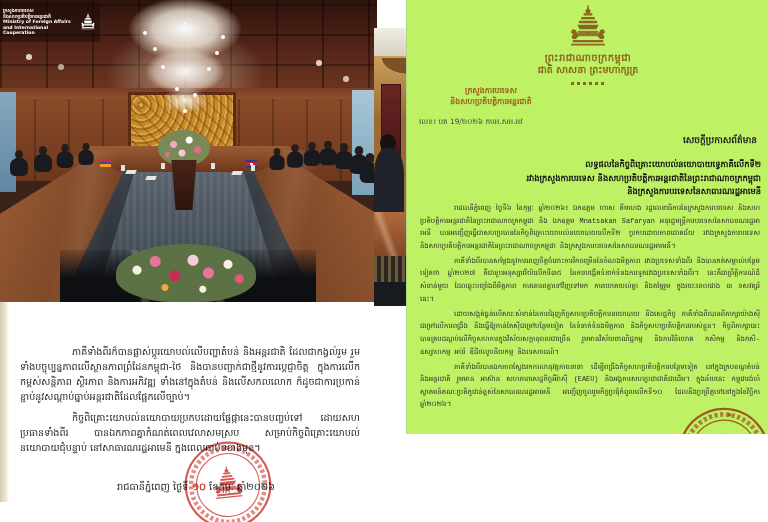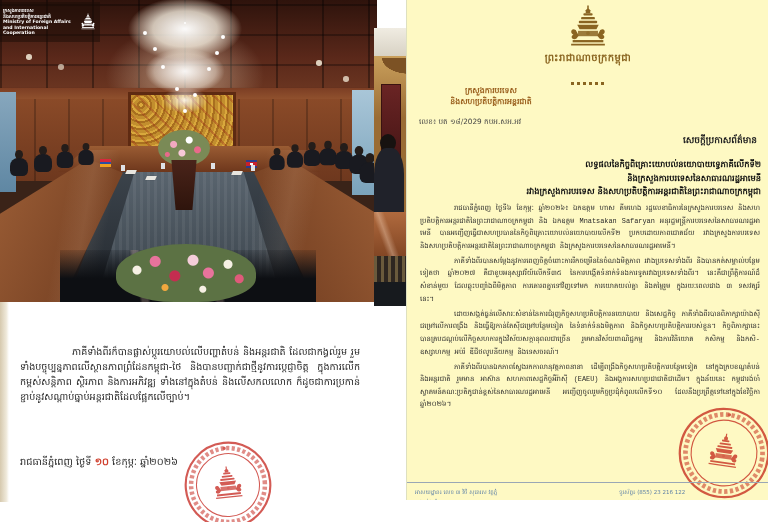--- a/index.html
+++ b/index.html
@@ -125,7 +125,7 @@
   .seal-left{left:183px;top:440px;width:90px;height:90px;transform:rotate(-6deg);}
 
   
-  .rpage{position:absolute;left:406px;top:0;width:362px;height:500px;background:#fef9c3;overflow:hidden;
+  .rpage{position:absolute;left:406px;top:0;width:362px;height:434px;background:#bef264;overflow:hidden;
     border-left:1px solid rgba(140,160,185,.28);}
   .r-arms{position:absolute;left:50%;top:4px;transform:translateX(-50%);width:46px;height:46px;}
   .r-kingdom{position:absolute;left:0;top:51px;width:100%;text-align:center;font-weight:bold;

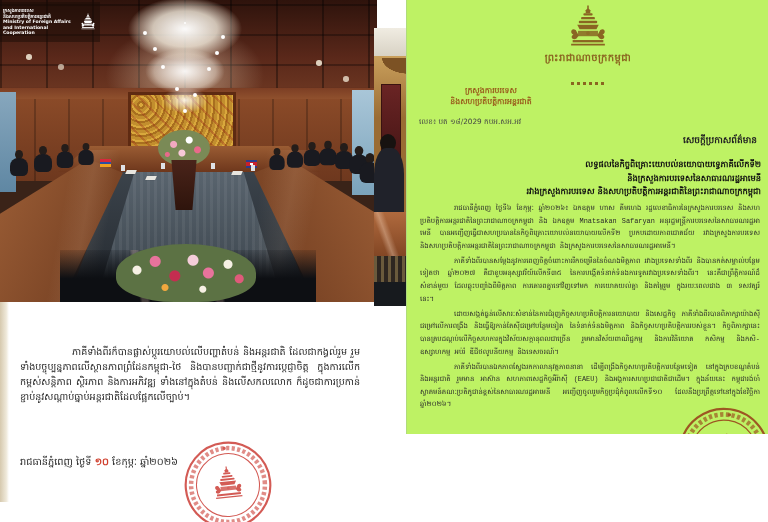--- a/index.html
+++ b/index.html
@@ -259,6 +259,7 @@
         <use href="#arms"></use>
       </svg>
     <div class="r-kingdom">ព្រះរាជាណាចក្រកម្ពុជា</div>
+    <div class="r-motto">ជាតិ សាសនា ព្រះមហាក្សត្រ</div>
     <div class="r-squiggle"></div>
     <div class="r-ministry">
       <div>ក្រសួងការបរទេស</div>

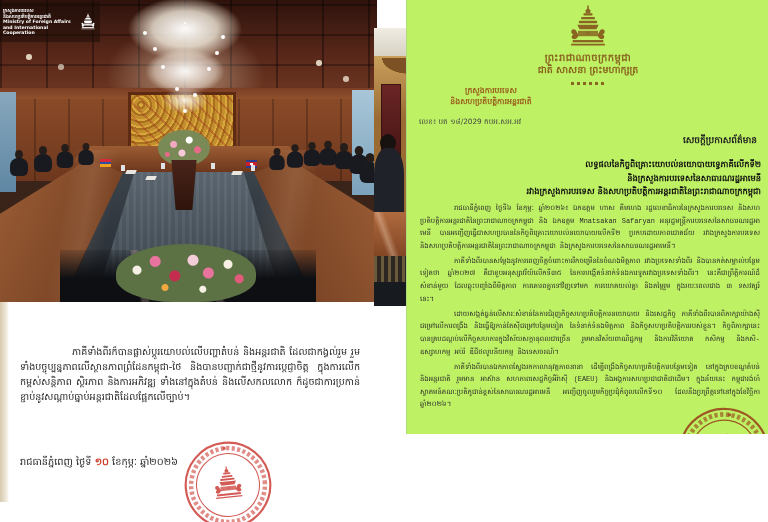--- a/index.html
+++ b/index.html
@@ -265,7 +265,7 @@
       <div>ក្រសួងការបរទេស</div>
       <div>និងសហប្រតិបត្តិការអន្តរជាតិ</div>
     </div>
-    <div class="r-ref">លេខ៖ បត ១៨/2029 កបអ.សអ.អវ</div>
+    <div class="r-ref">លេខ៖ បត 19/២០២៦ កបអ.សអ.អវ</div>
     <div class="r-doctype">សេចក្តីប្រកាសព័ត៌មាន</div>
     <div class="r-title">
       <div>លទ្ធផលនៃកិច្ចពិគ្រោះយោបល់នយោបាយទ្វេភាគីលើកទី២</div>

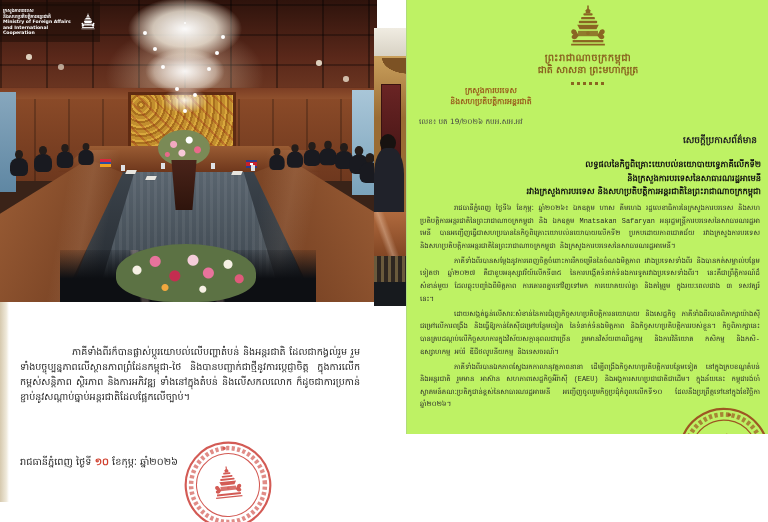--- a/index.html
+++ b/index.html
@@ -269,8 +269,8 @@
     <div class="r-doctype">សេចក្តីប្រកាសព័ត៌មាន</div>
     <div class="r-title">
       <div>លទ្ធផលនៃកិច្ចពិគ្រោះយោបល់នយោបាយទ្វេភាគីលើកទី២</div>
+      <div>រវាងក្រសួងការបរទេស និងសហប្រតិបត្តិការអន្តរជាតិនៃព្រះរាជាណាចក្រកម្ពុជា</div>
       <div>និងក្រសួងការបរទេសនៃសាធារណរដ្ឋអាមេនី</div>
-      <div>រវាងក្រសួងការបរទេស និងសហប្រតិបត្តិការអន្តរជាតិនៃព្រះរាជាណាចក្រកម្ពុជា</div>
     </div>
     <div class="r-body">
       <p>រាជធានីភ្នំពេញ ថ្ងៃទី៦ ខែកុម្ភៈ ឆ្នាំ២០២៦៖ ឯកឧត្តម ហាស គីមហេង រដ្ឋលេខាធិការនៃក្រសួងការបរទេស និងសហប្រតិបត្តិការអន្តរជាតិនៃព្រះរាជាណាចក្រកម្ពុជា និង ឯកឧត្តម Mnatsakan Safaryan អនុរដ្ឋមន្ត្រីការបរទេសនៃសាធារណរដ្ឋអាមេនី បានអញ្ជើញធ្វើជាសហប្រធាននៃកិច្ចពិគ្រោះយោបល់នយោបាយលើកទី២ ប្រកបដោយភាពជោគជ័យ រវាងក្រសួងការបរទេស និងសហប្រតិបត្តិការអន្តរជាតិនៃព្រះរាជាណាចក្រកម្ពុជា និងក្រសួងការបរទេសនៃសាធារណរដ្ឋអាមេនី។</p>

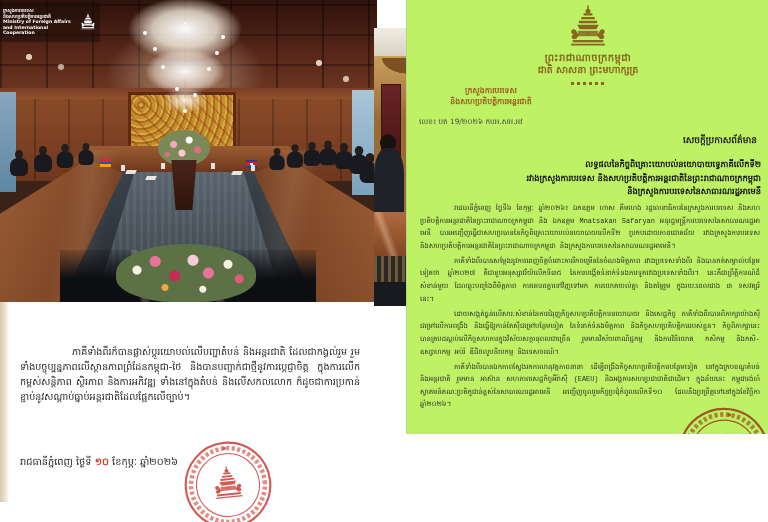--- a/index.html
+++ b/index.html
@@ -246,6 +246,7 @@
   <div class="ledge"></div>
   <div class="ldoc-body">
     <p>ភាគីទាំងពីរក៏បានផ្លាស់ប្តូរយោបល់លើបញ្ហាតំបន់ និងអន្តរជាតិ ដែលជាកង្វល់រួម រួមទាំងបច្ចុប្បន្នភាពលើស្ថានភាពព្រំដែនកម្ពុជា-ថៃ និងបានបញ្ជាក់ជាថ្មីនូវការប្តេជ្ញាចិត្ត ក្នុងការលើកកម្ពស់សន្តិភាព ស្ថិរភាព និងការអភិវឌ្ឍ ទាំងនៅក្នុងតំបន់ និងលើសកលលោក ក៏ដូចជាការប្រកាន់ខ្ជាប់នូវសណ្តាប់ធ្នាប់អន្តរជាតិដែលផ្អែកលើច្បាប់។</p>
+    <p>កិច្ចពិគ្រោះយោបល់នយោបាយប្រកបដោយផ្លែផ្កានេះបានបញ្ចប់ទៅ ដោយសហប្រធានទាំងពីរ បានឯកភាពគ្នាកំណត់ពេលវេលាសមស្រប សម្រាប់កិច្ចពិគ្រោះយោបល់នយោបាយជុំបន្ទាប់ នៅសាធារណរដ្ឋអាមេនី ក្នុងពេលឆាប់ៗខាងមុខ។</p>
   </div>
   <div class="ldoc-date">
     <span>រាជធានីភ្នំពេញ ថ្ងៃទី </span><span class="red">១០</span><span> ខែកុម្ភៈ ឆ្នាំ២០២៦</span>

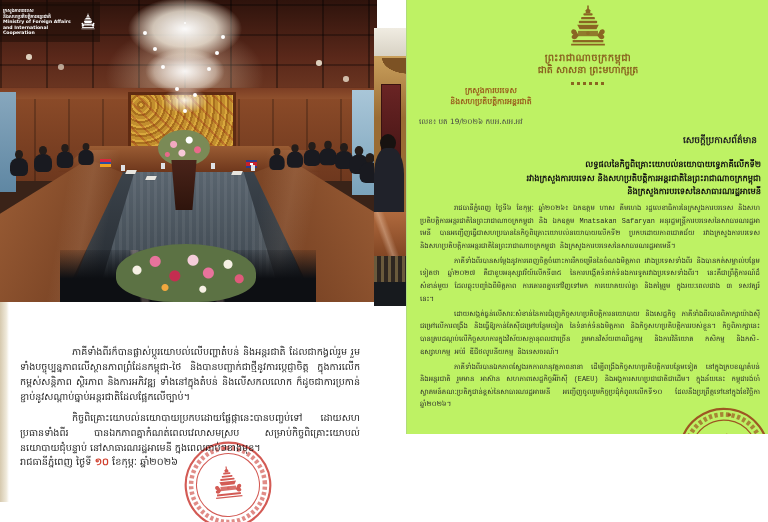--- a/index.html
+++ b/index.html
@@ -120,7 +120,7 @@
   .ldoc-body{position:absolute;left:20px;top:344px;width:352px;height:110px;overflow:hidden;
     font-size:9.6px;line-height:15px;color:#1c1c1c;text-align:justify;}
   .ldoc-body p{margin:0 12px 6px 0;text-indent:52px;}
-  .ldoc-date{position:absolute;left:20px;top:455px;width:352px;text-align:left;font-size:9.8px;color:#1c1c1c;}
+  .ldoc-date{position:absolute;left:20px;top:480px;width:352px;text-align:center;font-size:9.8px;color:#1c1c1c;}
   .seal{position:absolute;opacity:.82;mix-blend-mode:multiply;}
   .seal-left{left:183px;top:440px;width:90px;height:90px;transform:rotate(-6deg);}
 

